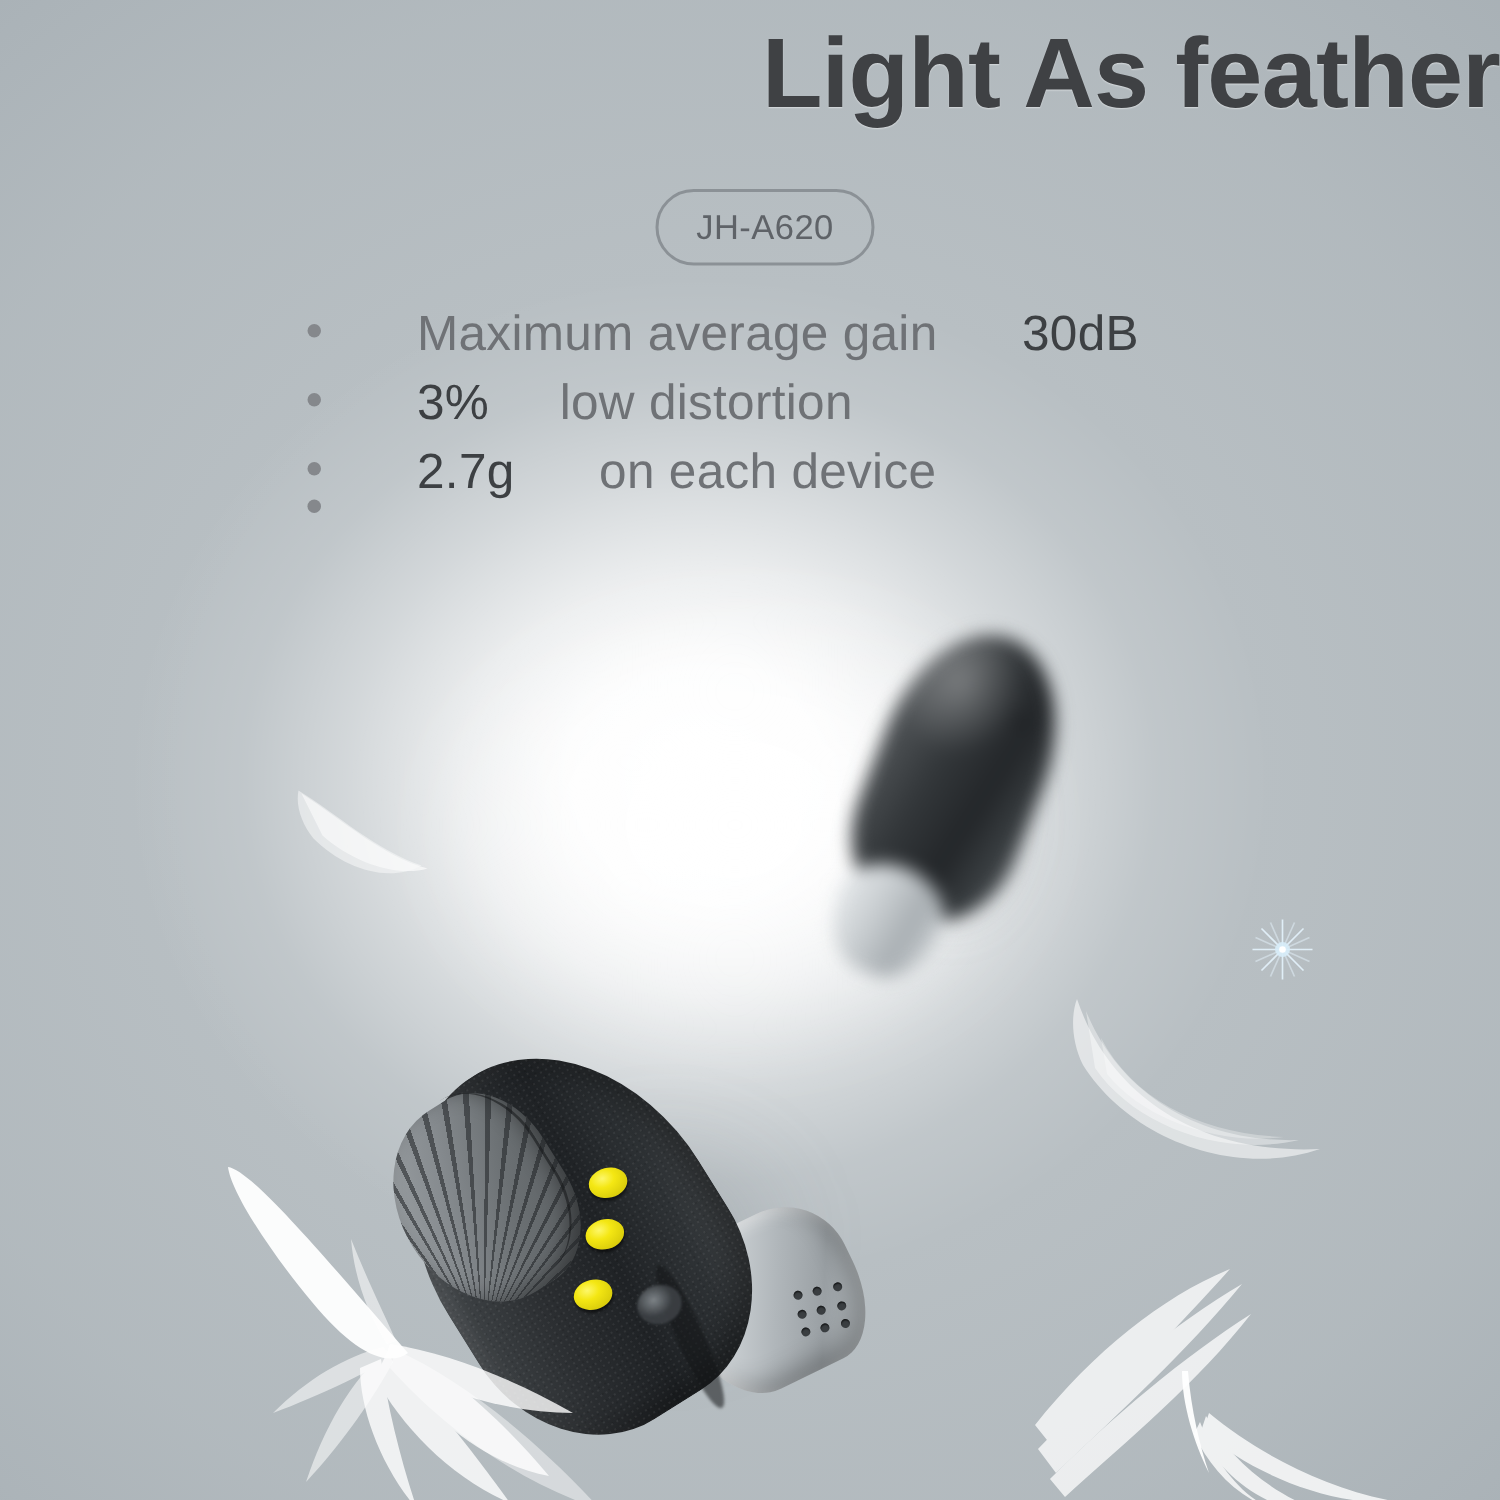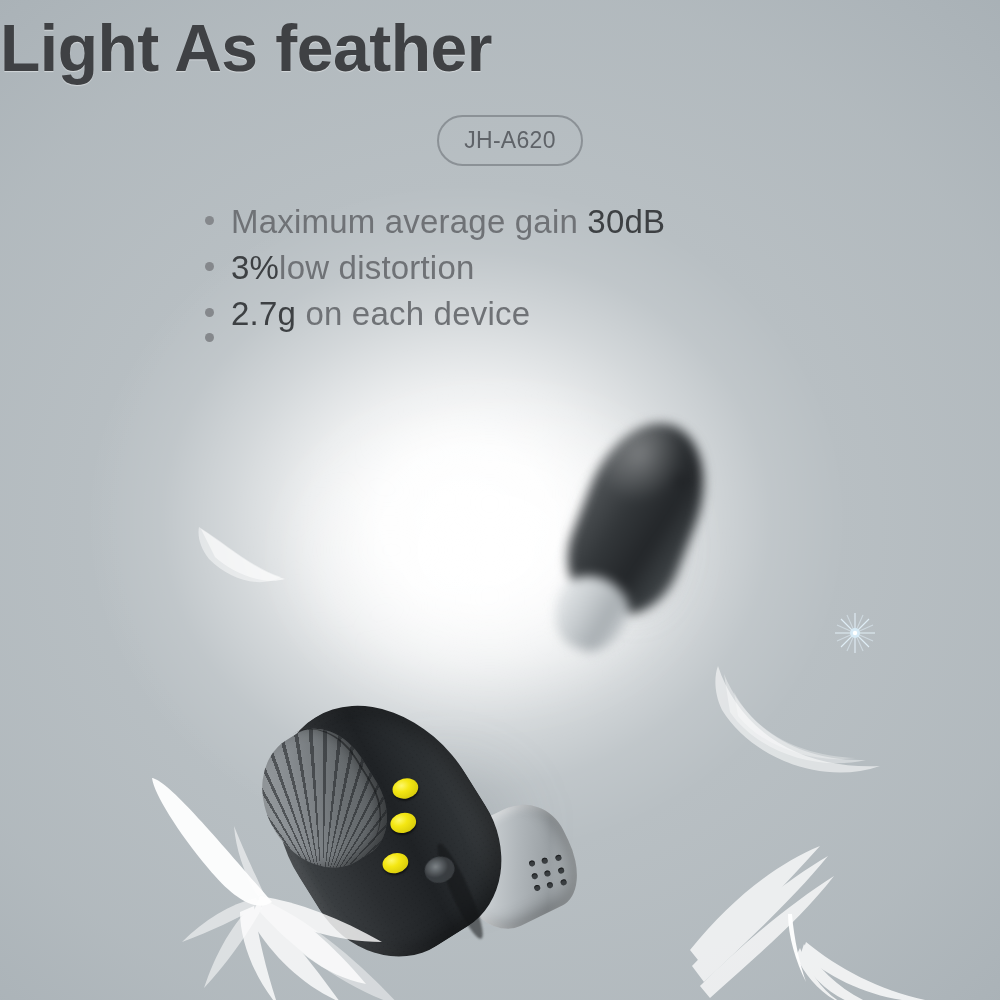--- a/index.html
+++ b/index.html
@@ -69,7 +69,7 @@
     left: 0;
     top: 10px;
     width: 1000px;
-    text-align: left;
+    text-align: right;
     font-size: 66px;
     font-weight: bold;
     color: #3f4144;

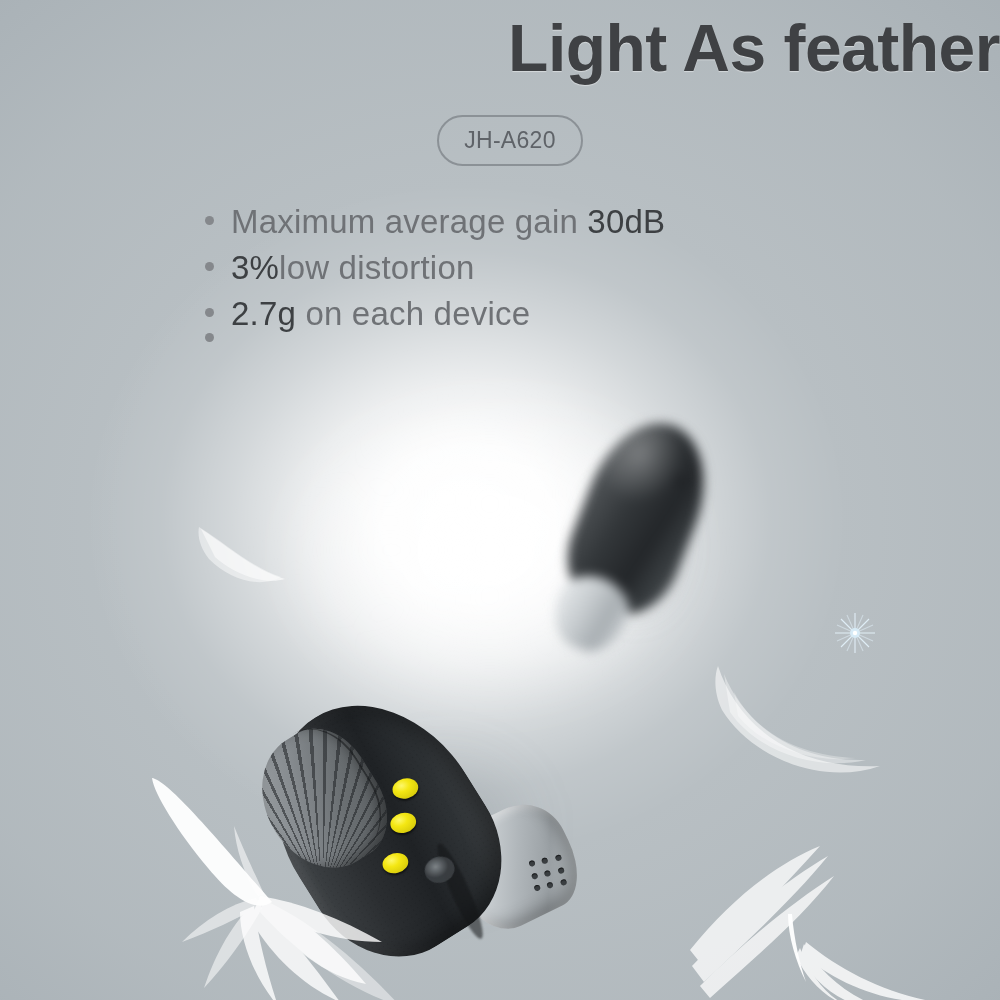--- a/index.html
+++ b/index.html
@@ -80,7 +80,7 @@
   .badge {
     position: absolute;
     left: 437px;
-    top: 115px;
+    top: 126px;
     width: 146px;
     height: 51px;
     border: 2px solid #8b9196;

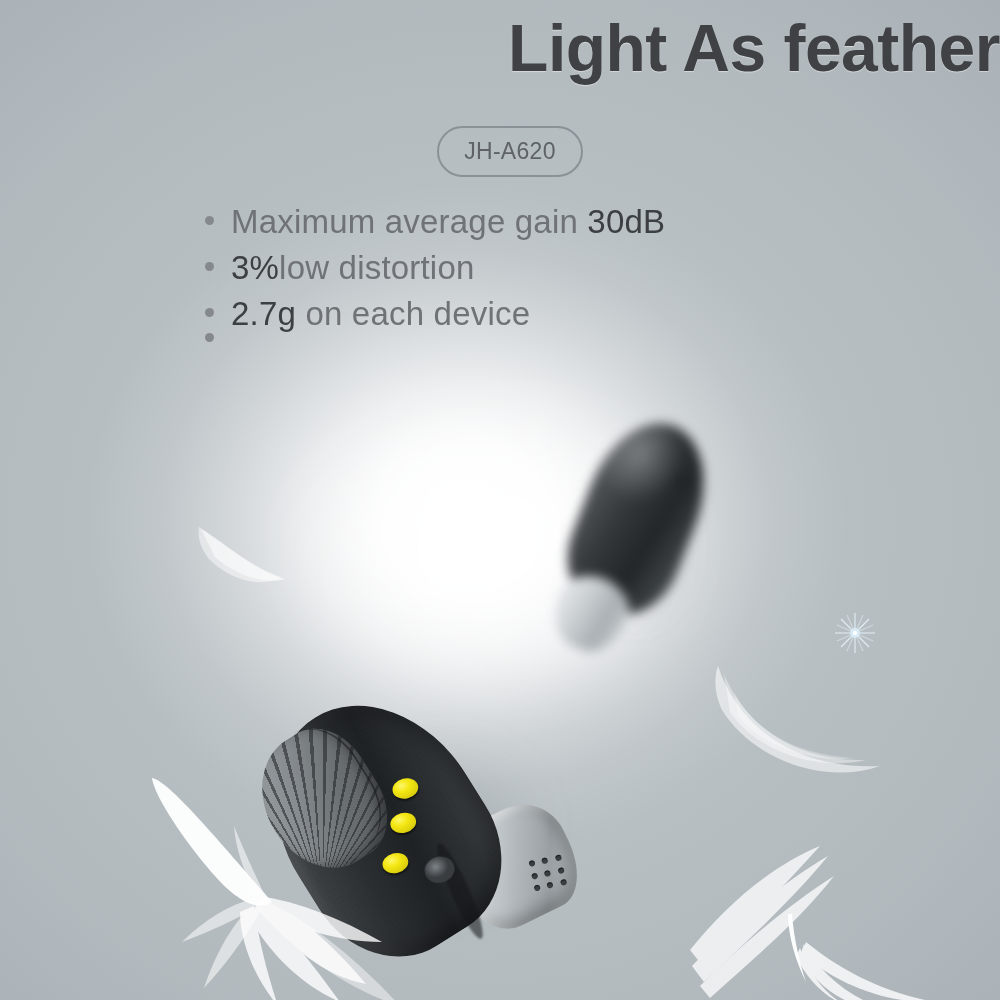--- a/index.html
+++ b/index.html
@@ -122,7 +122,7 @@
     color: #3d4043;
     text-align: right;
   }
-  .feature-text { white-space: pre; }
+  .feature-text { white-space: pre; margin-left: 47px; }
 
   
   .feather {

